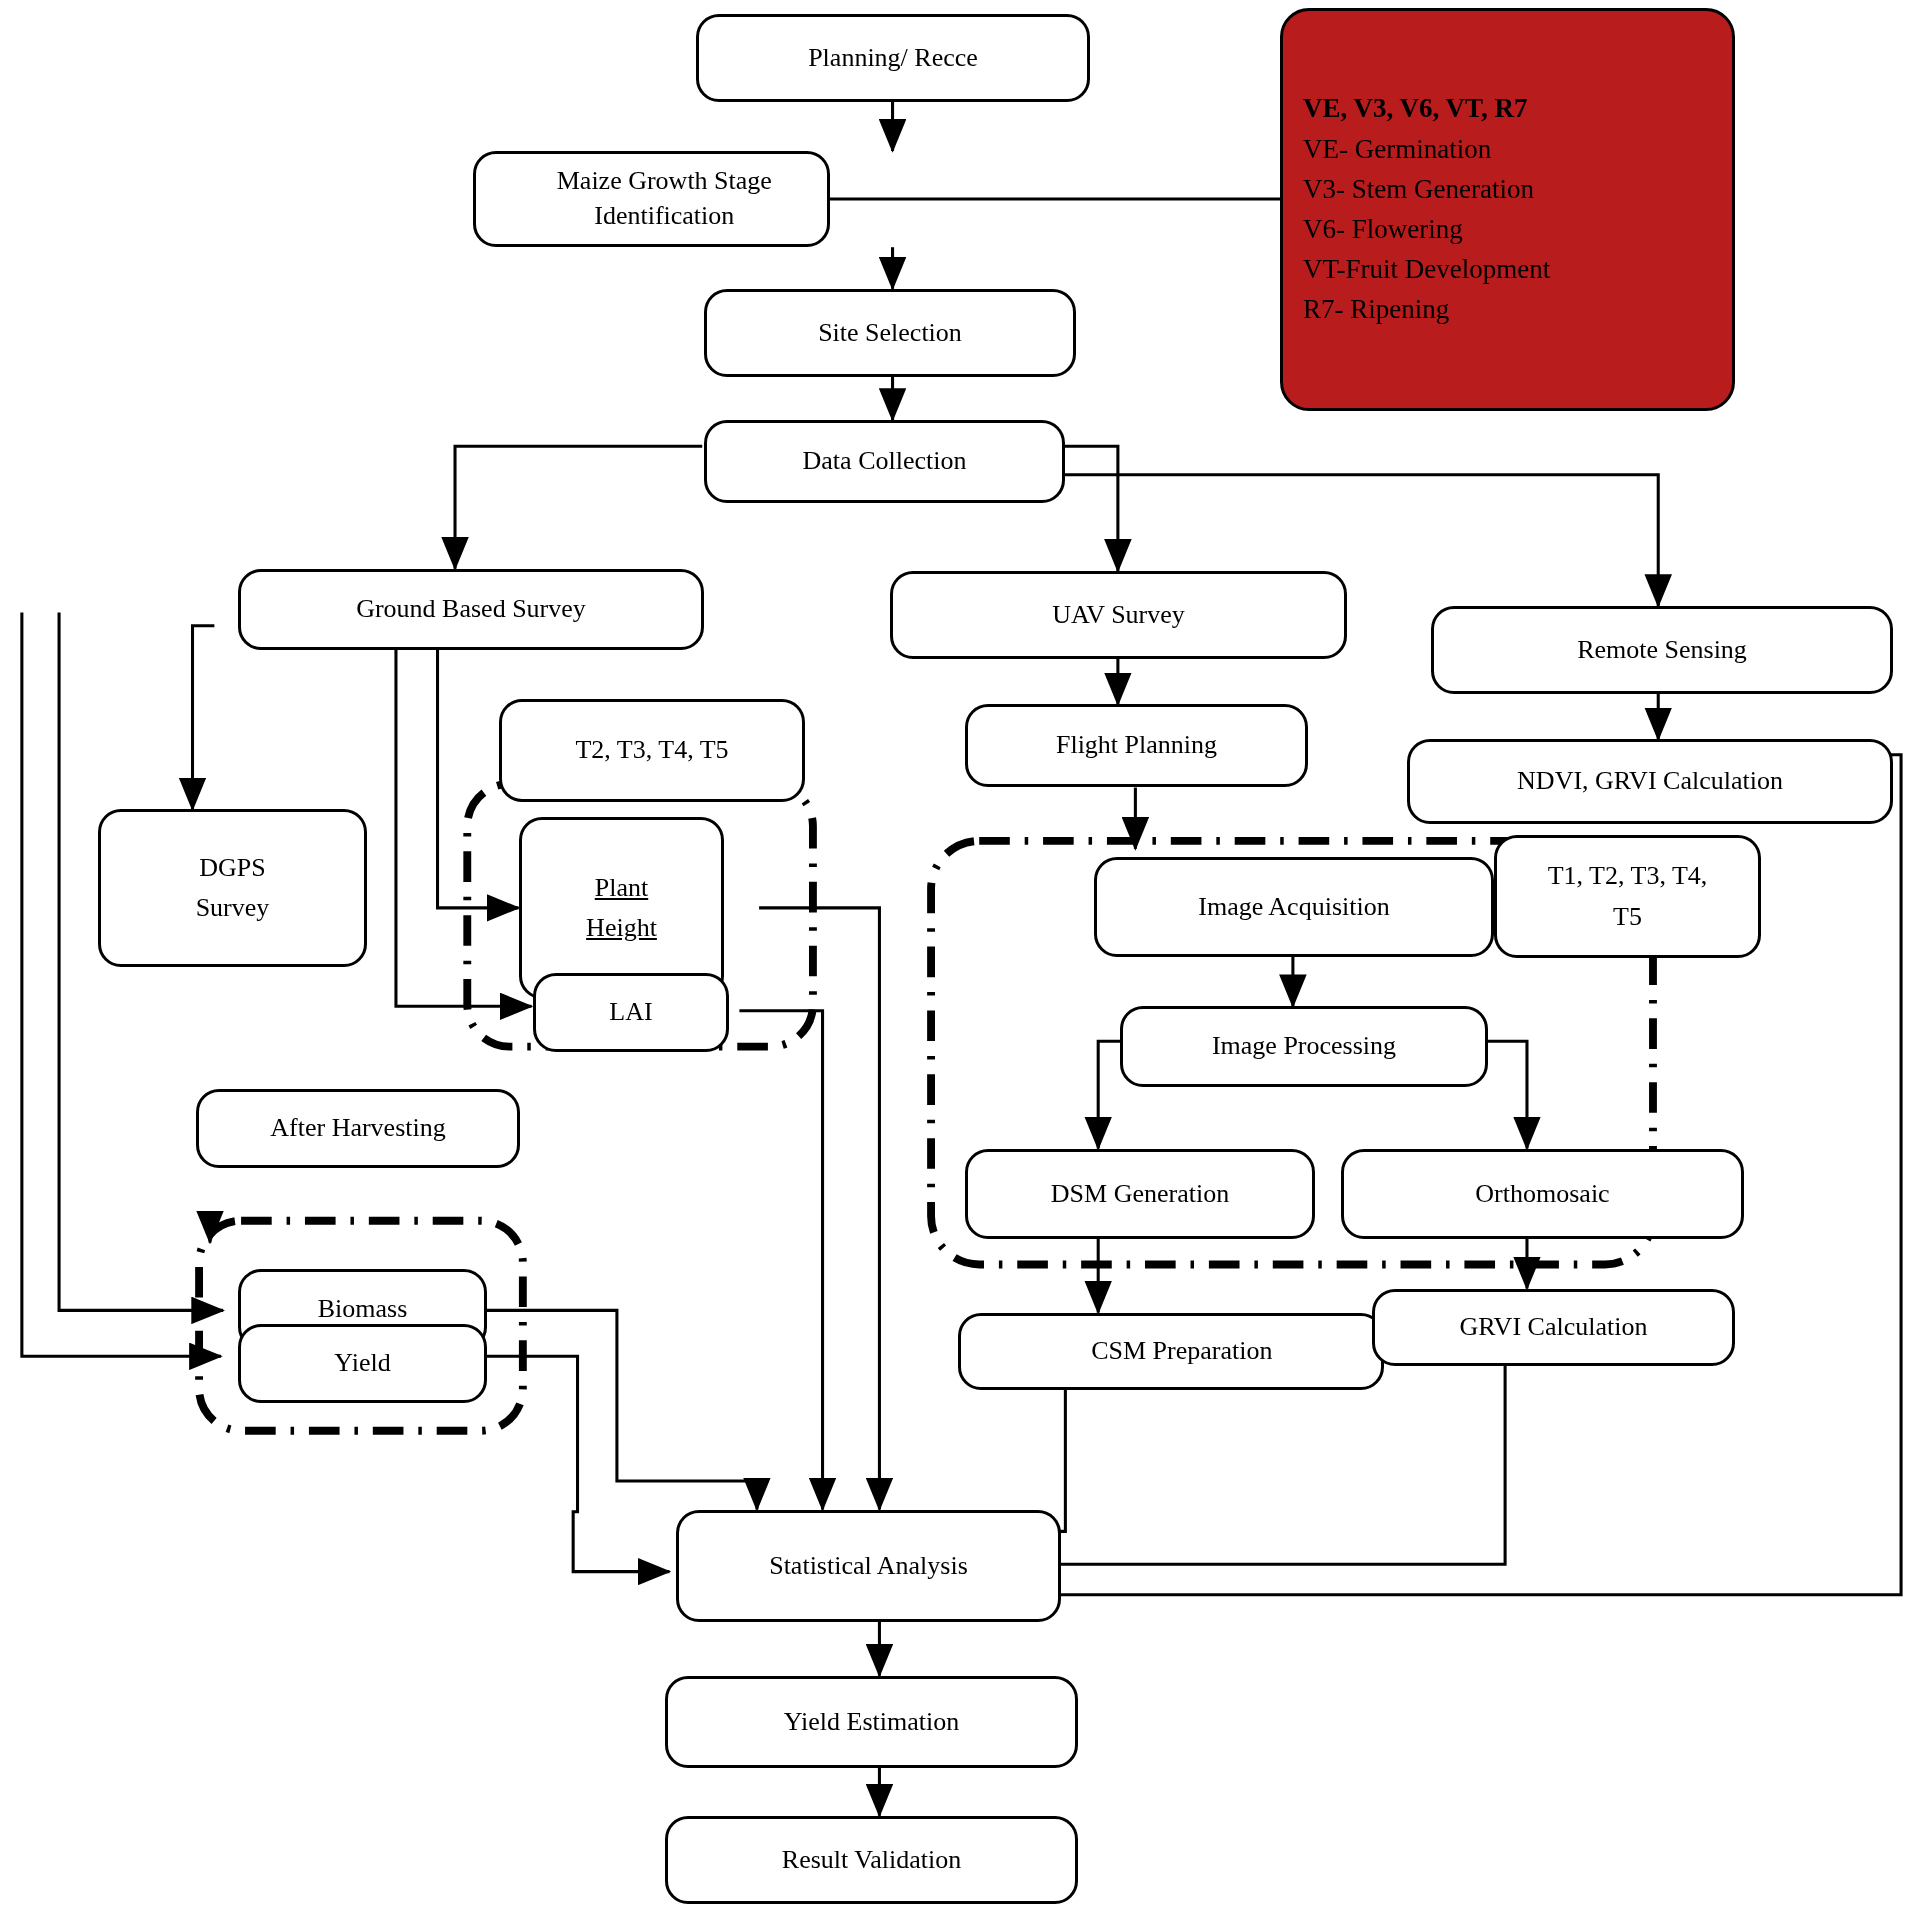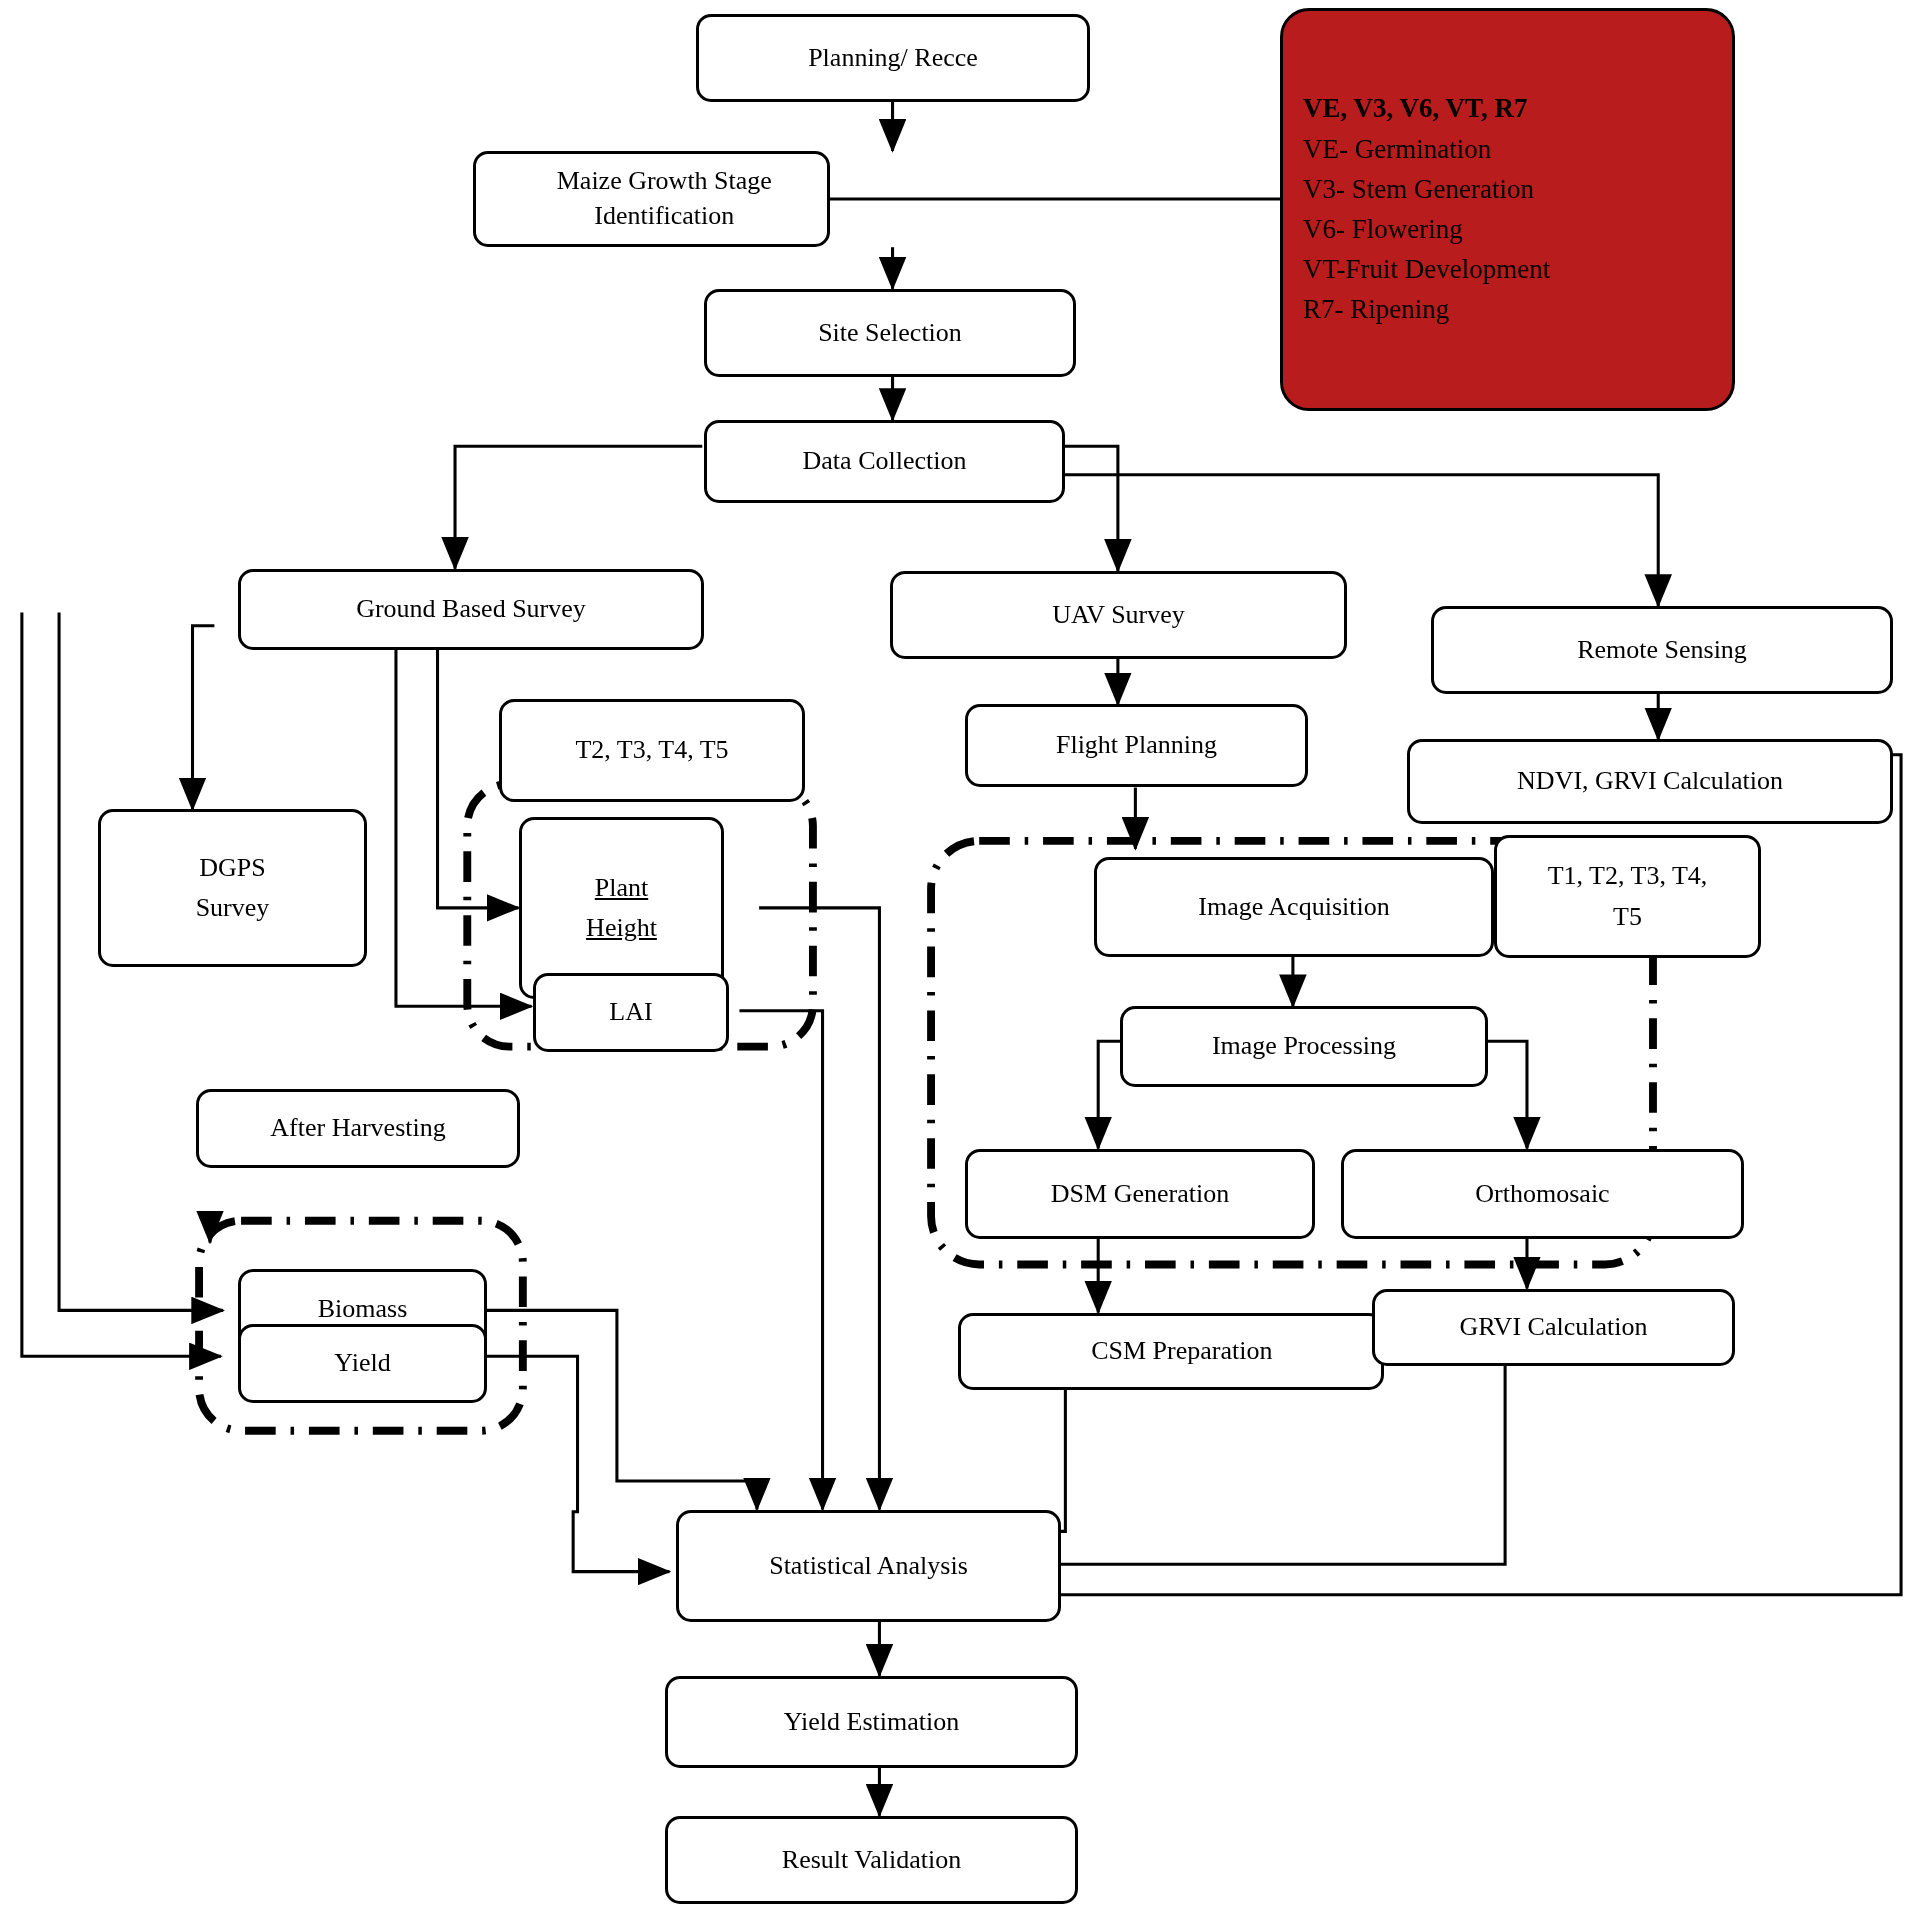--- a/index.html
+++ b/index.html
@@ -15,7 +15,7 @@
     position:absolute;
     box-sizing:border-box;
     border:3.1px solid #000;
-    border-radius:15px;
+    border-radius:23px;
     background:#fff;
     display:flex;
     align-items:center;

